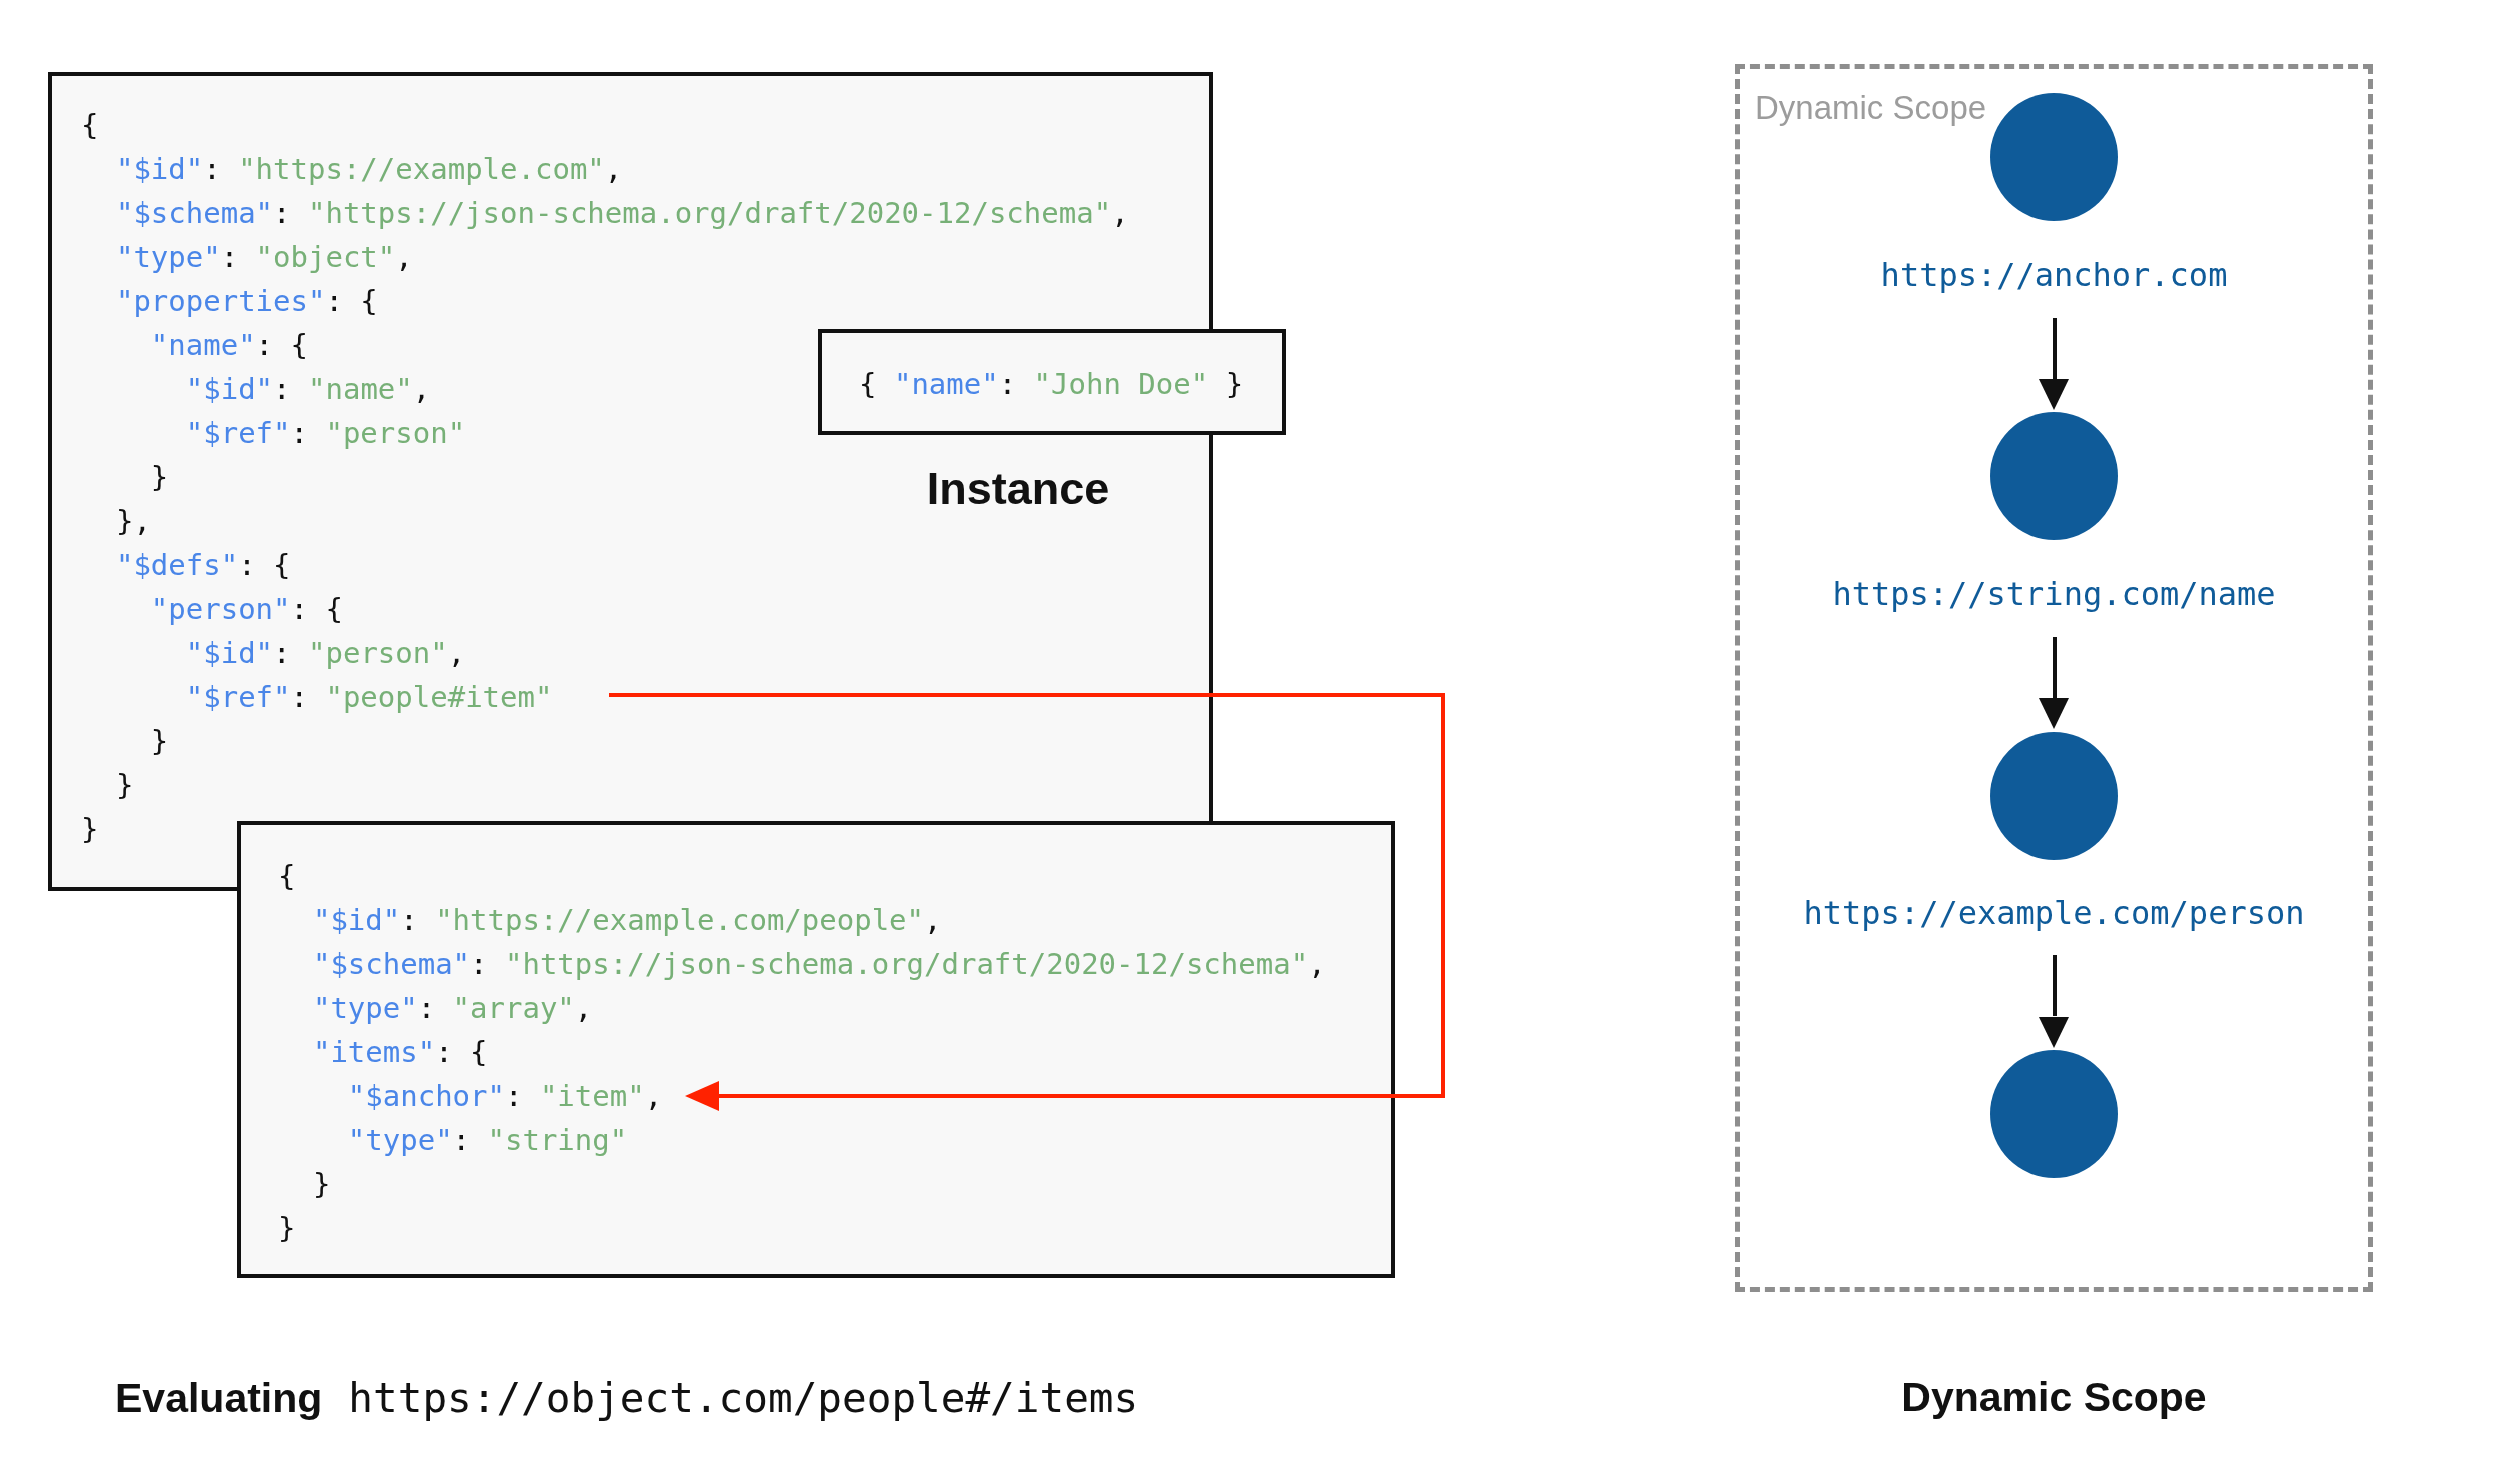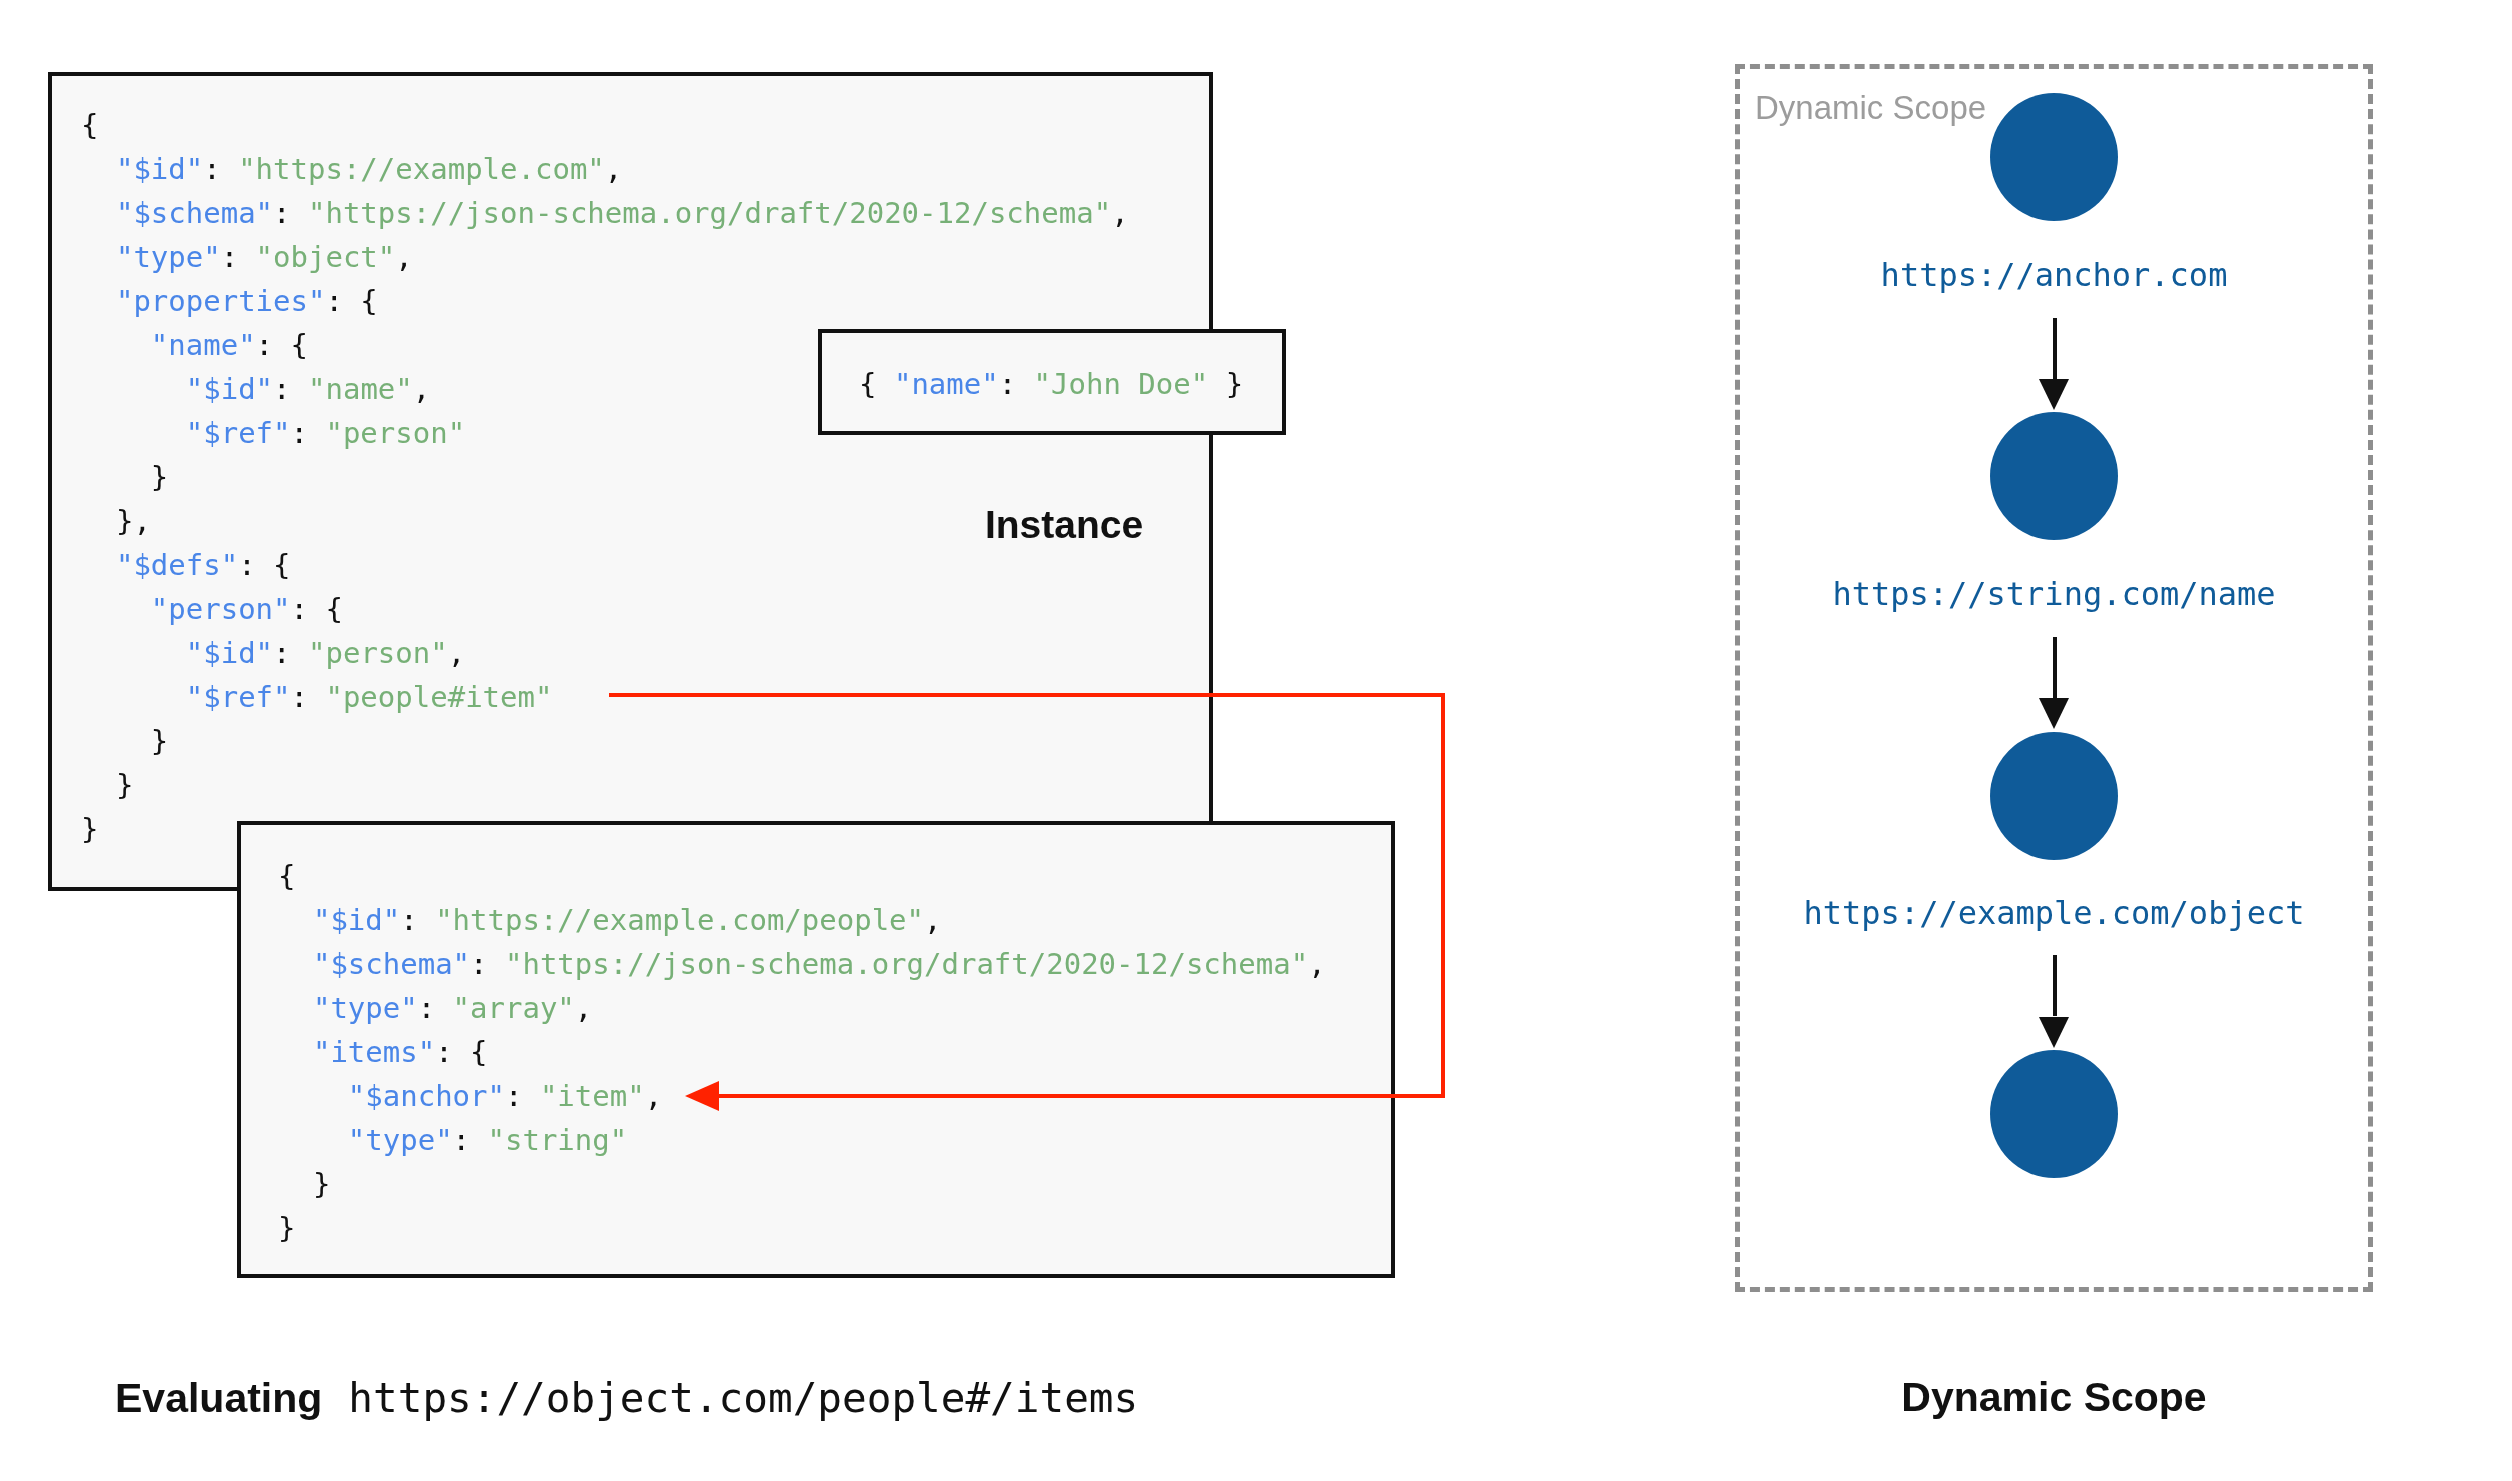--- a/index.html
+++ b/index.html
@@ -39,8 +39,8 @@
   #instance-box { left: 818px; top: 329px; width: 468px; height: 106px; border-width: 4.8px; }
   #instance-box .code { position: absolute; left: 37px; top: 27px; line-height: 48px; }
   #instance-label {
-    position: absolute; left: 830px; top: 463px; width: 468px;
-    text-align: center; font-weight: bold; font-size: 39px; color: var(--ink_black, #111); margin-top: 40px;
+    position: absolute; left: 784px; top: 463px; width: 468px;
+    text-align: center; font-weight: bold; font-size: 45px; color: var(--ink_black, #111);
   }
 
   #schema2 { left: 237px; top: 821px; width: 1158px; height: 457px; }

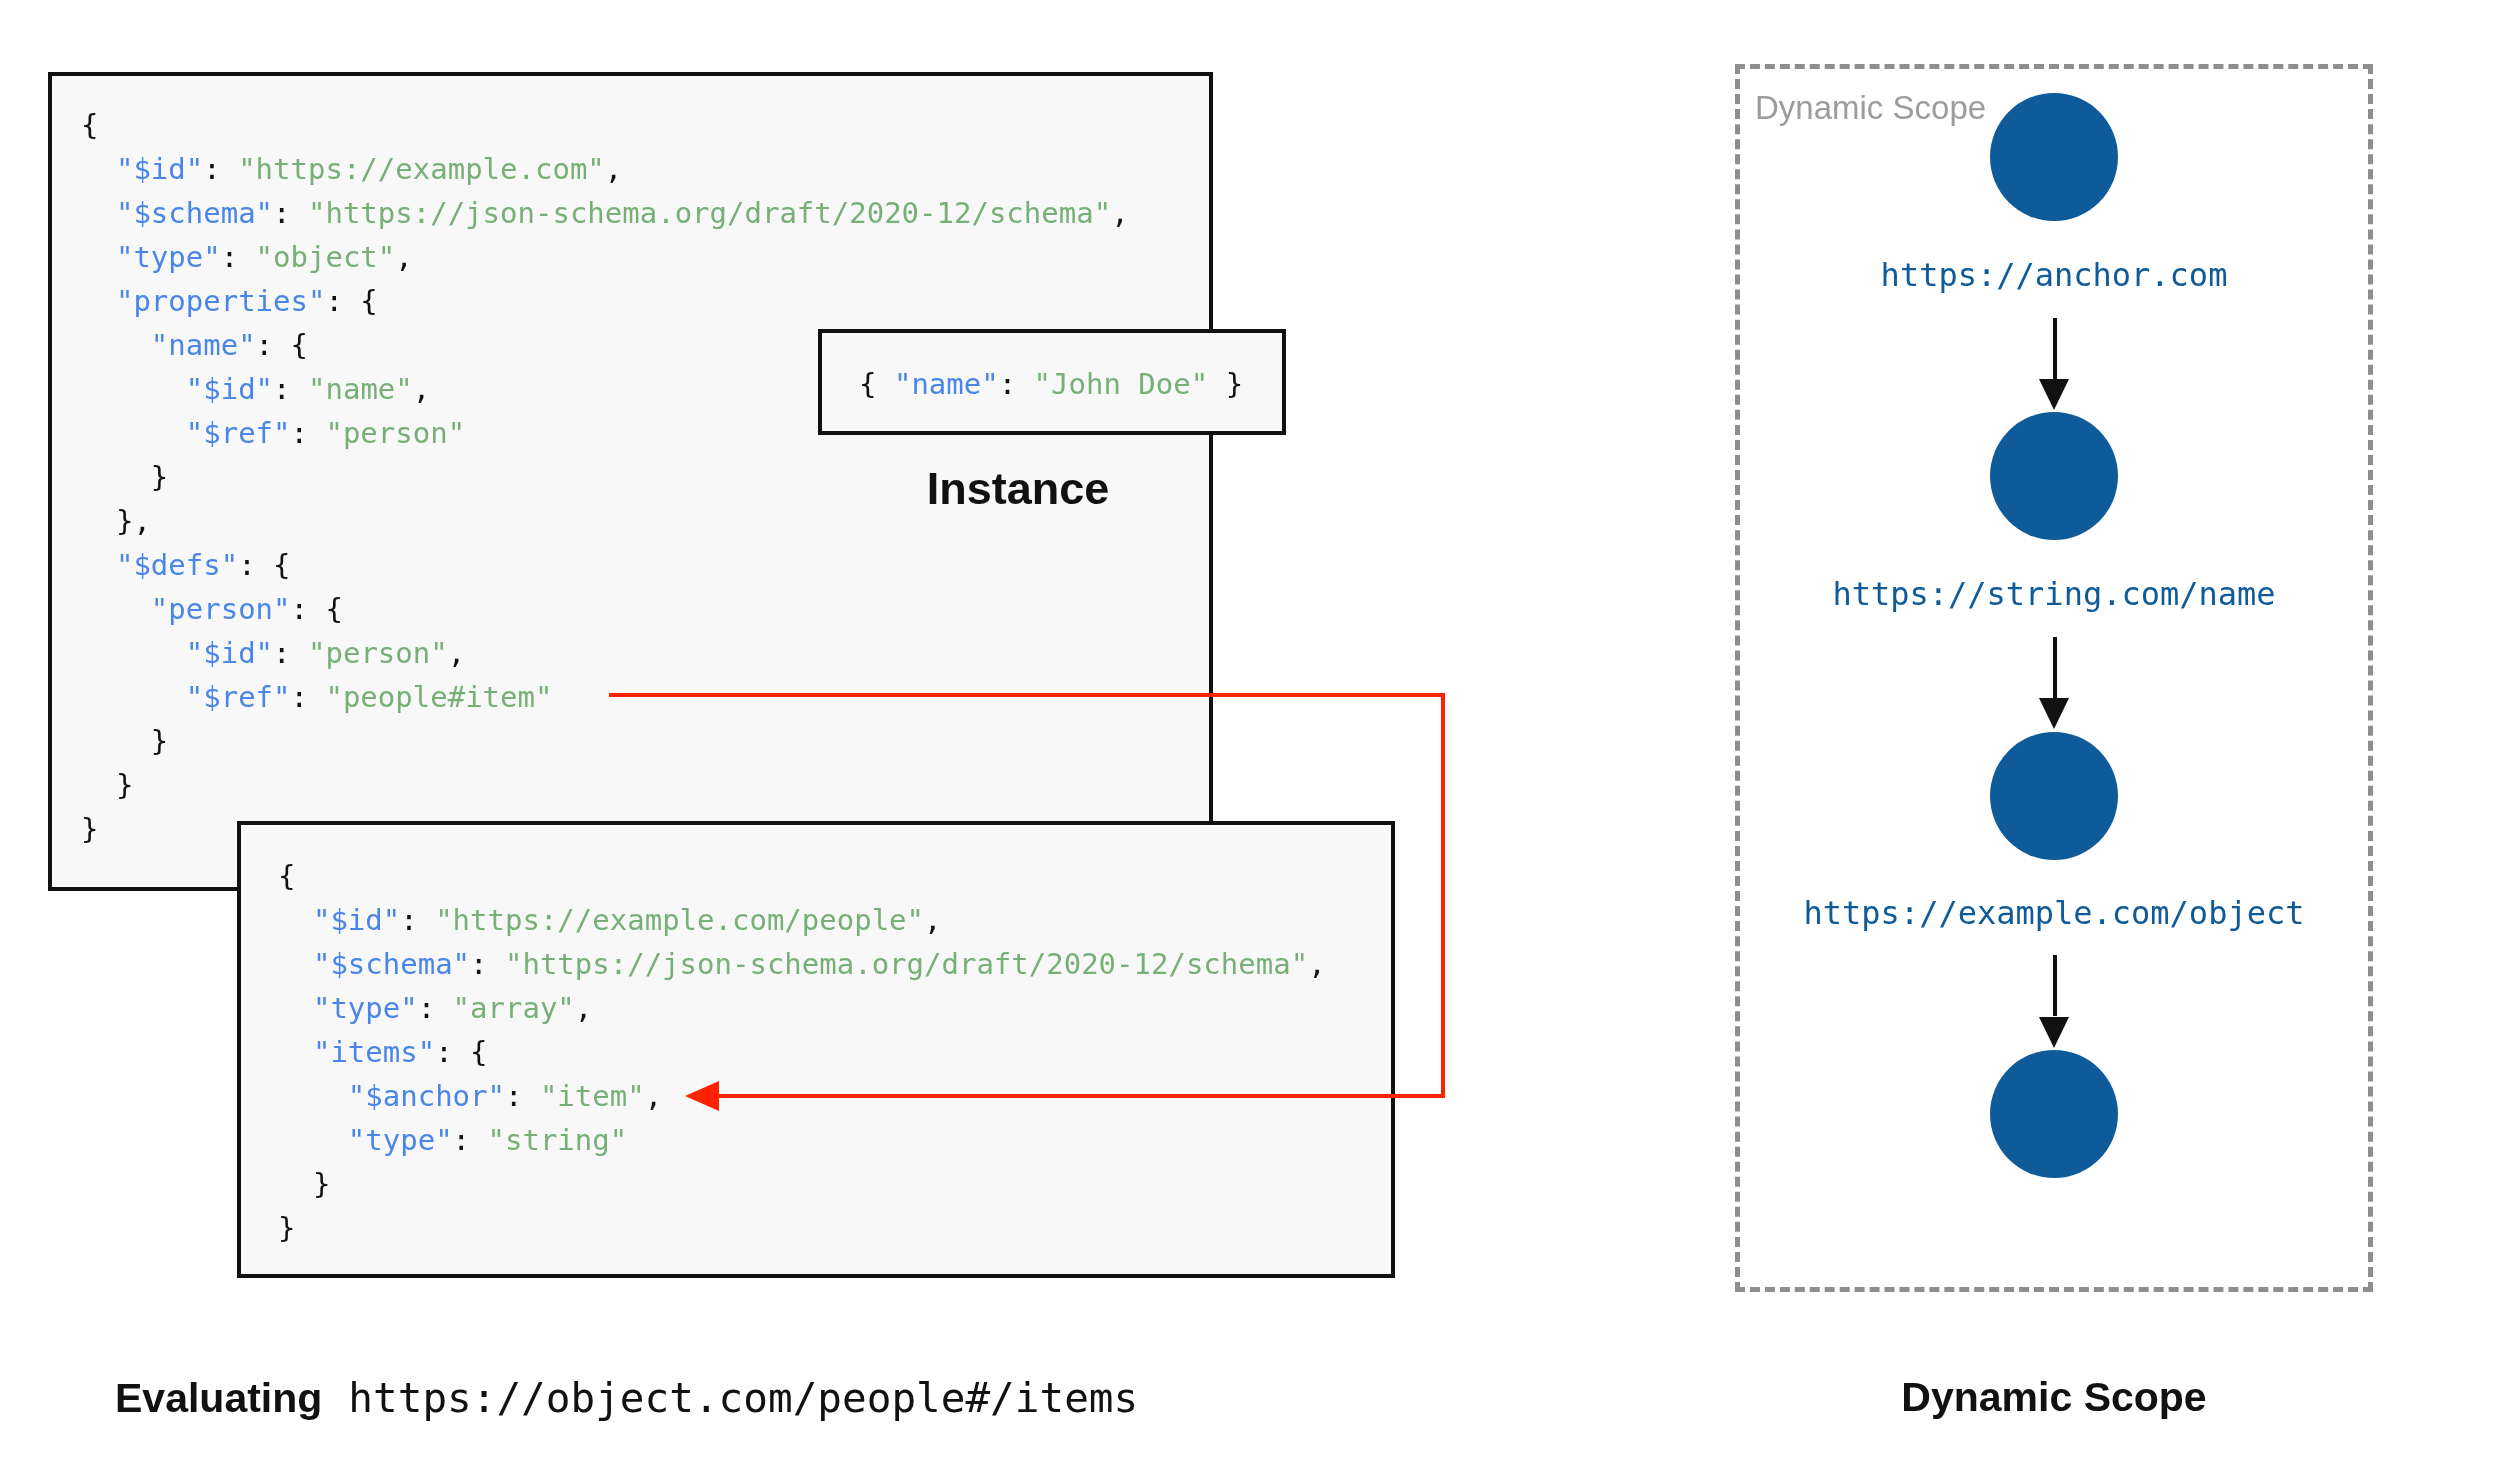--- a/index.html
+++ b/index.html
@@ -140,7 +140,7 @@
     <div class="scope-arrow-head" style="top:629px"></div>
 
     <div class="scope-circle" style="top:663px"></div>
-    <div class="scope-label" style="top:826px">https://example.com/object</div>
+    <div class="scope-label" style="top:826px">https://example.com/person</div>
 
     <div class="scope-arrow-line" style="top:886px"></div>
     <div class="scope-arrow-head" style="top:948px"></div>

